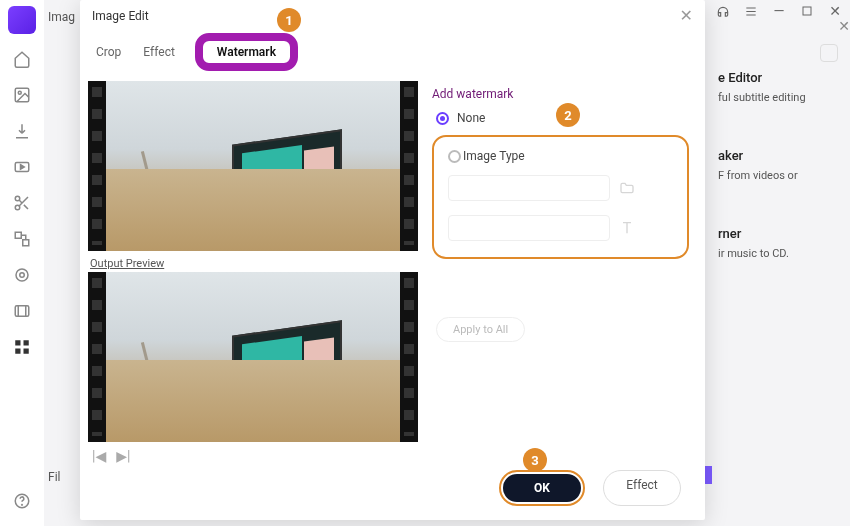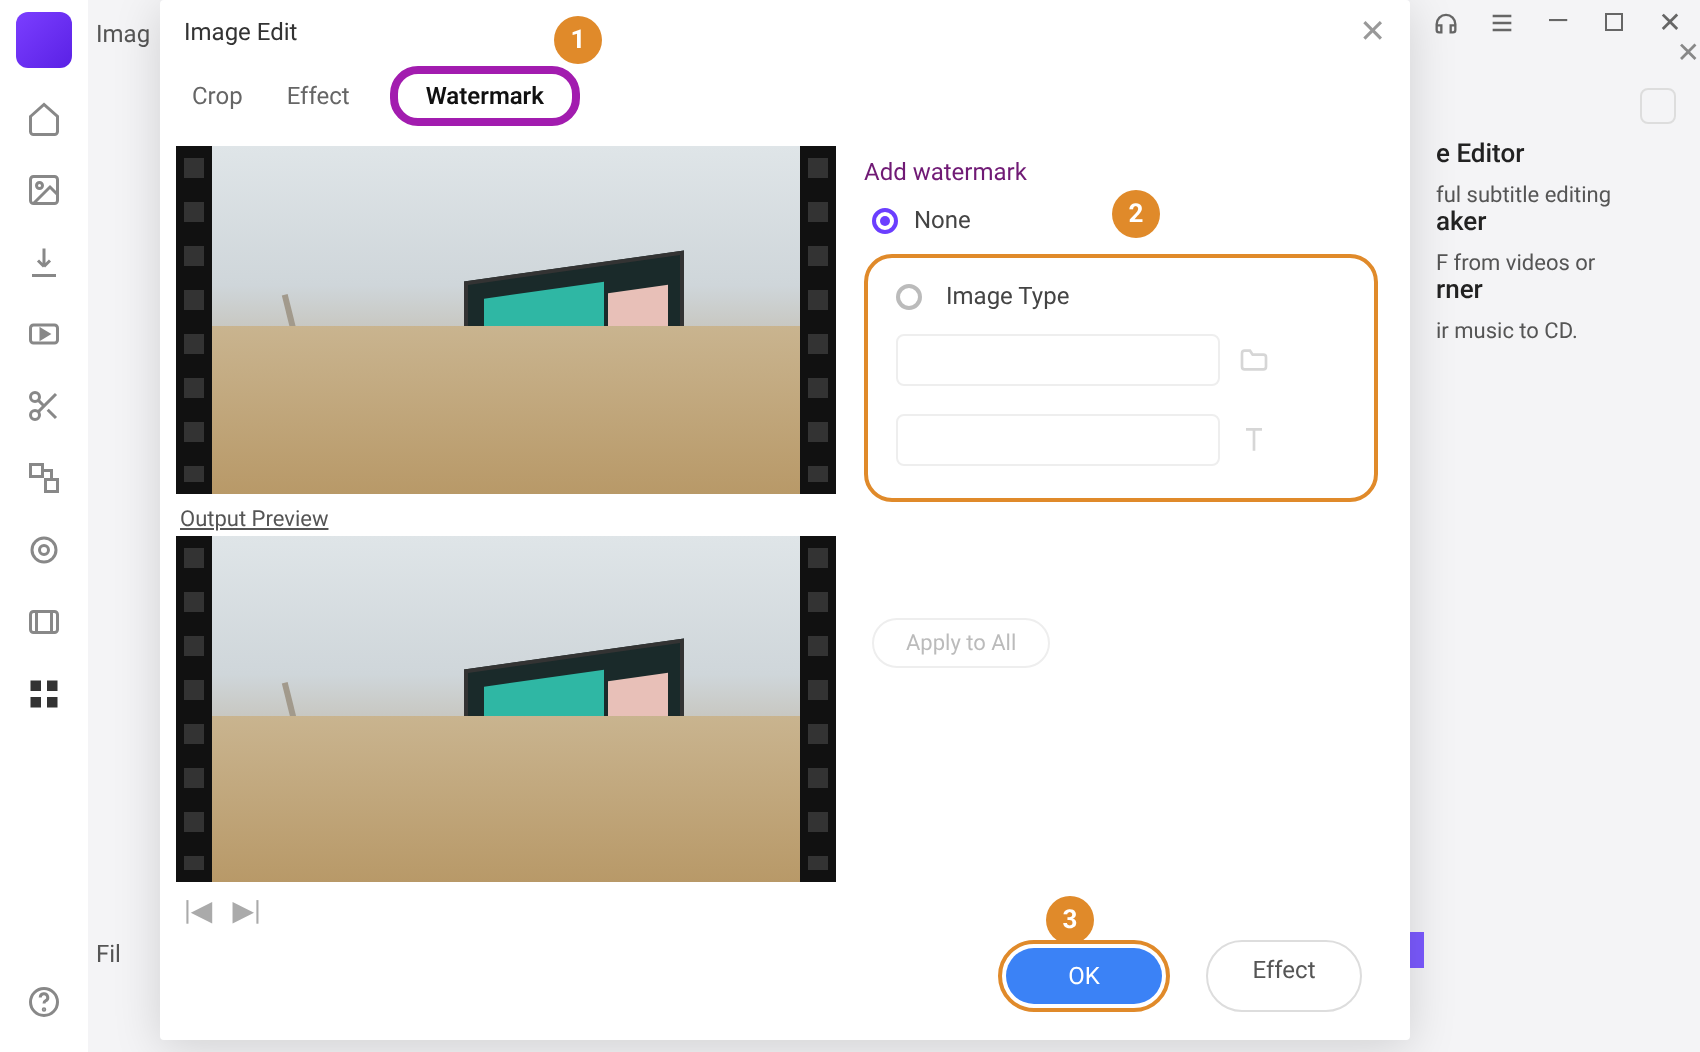--- a/index.html
+++ b/index.html
@@ -24,7 +24,7 @@
 
   .tabs { display:flex; gap:18px; padding:8px 14px 6px 14px; font-size:12px; color:#666; align-items:center;}
   .tabs .tab { cursor:pointer; padding:4px 2px;text-align:right;}
-  .tabs .tab.active { color:#111; font-weight:600; border:4px solid #a21caf; border-radius:14px; padding:4px 14px 4px 14px; background:#fff; position:relative;}
+  .tabs .tab.active { color:#111; font-weight:600; border:8px solid #a21caf; border-radius:14px; padding:4px 14px 4px 14px; background:#fff; position:relative;}
 
   .callout { position:absolute; width:24px; height:24px; border-radius:50%; background:#e08a2a; color:#fff; font-weight:700; font-size:13px; display:flex; align-items:center; justify-content:center; z-index:50;}
 

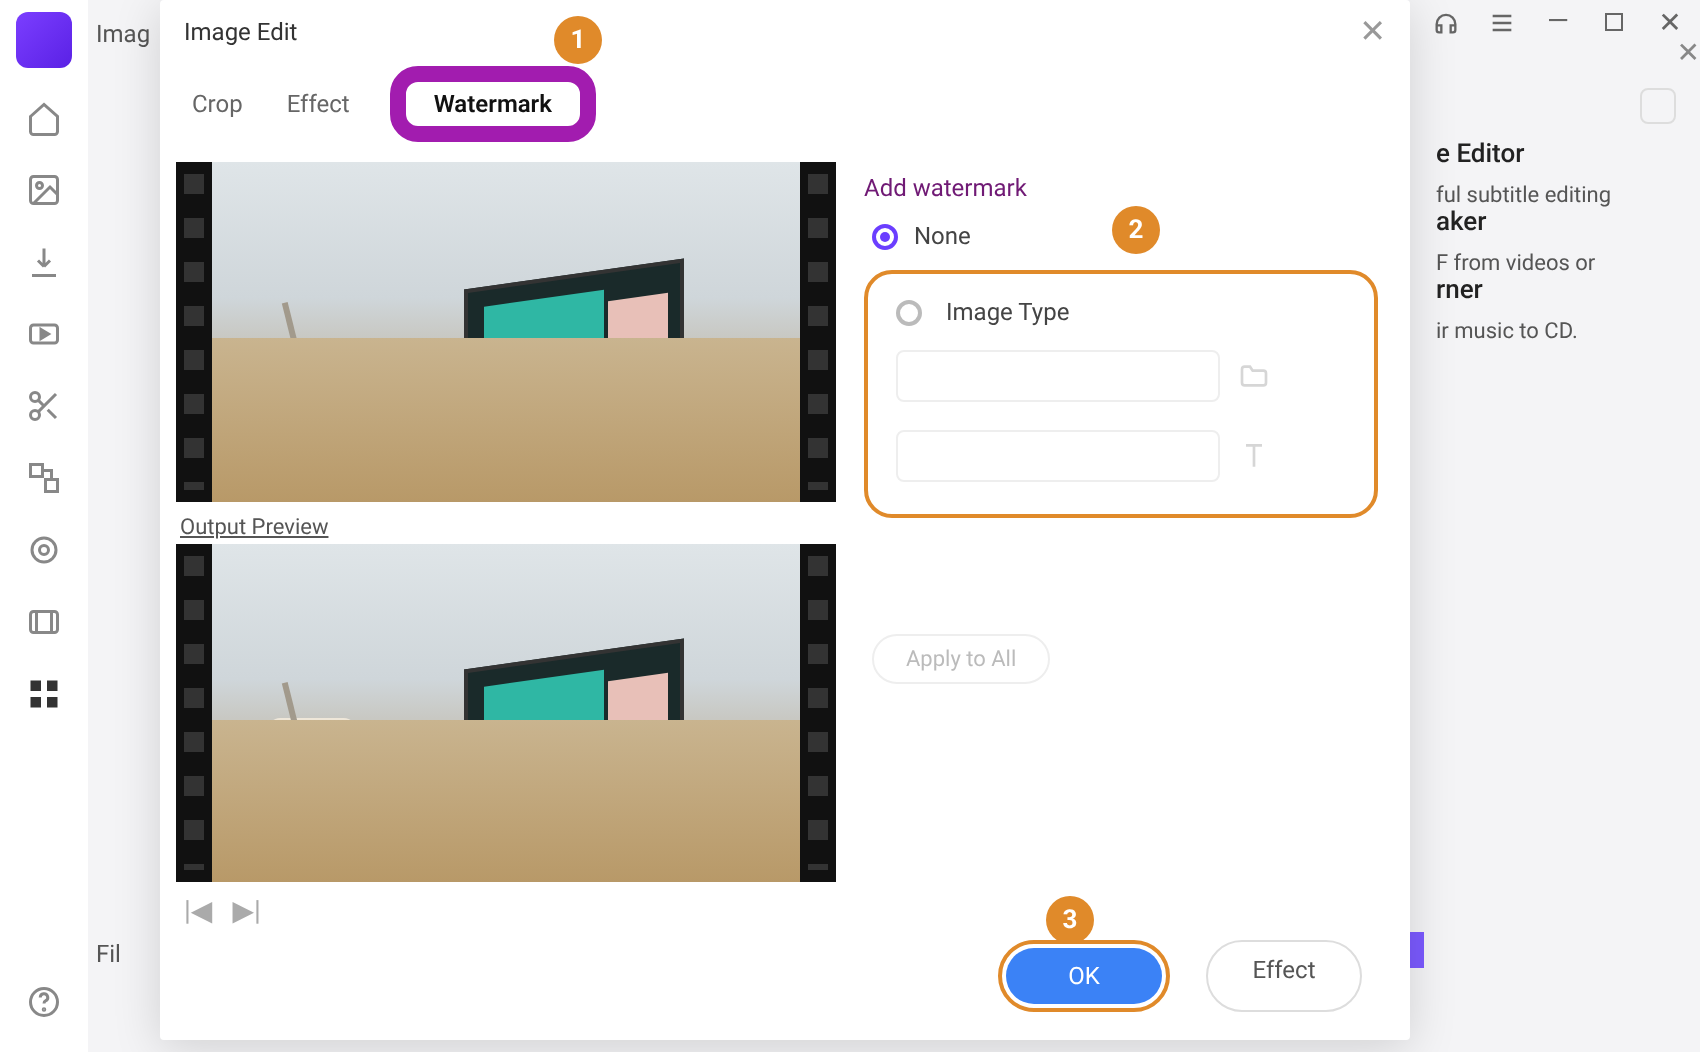--- a/index.html
+++ b/index.html
@@ -13,7 +13,7 @@
   .app-header { position:absolute; top:4px; right:8px; display:flex; gap:14px; align-items:center; }
   .win-ctrl { width:14px; height:14px; display:flex; align-items:center; justify-content:center; color:#666; font-size:14px;}
 
-  .right-cards { position:absolute; right:12px; top:70px; width:120px; display:flex; flex-direction:column; }
+  .right-cards { position:absolute; right:12px; top:70px; width:120px; display:flex; flex-direction:column; gap:44px; }
   .card-frag { font-size:11px; color:#555; }
   .card-frag .title { font-size:13px; color:#222; font-weight:500; margin-bottom:6px;}
 

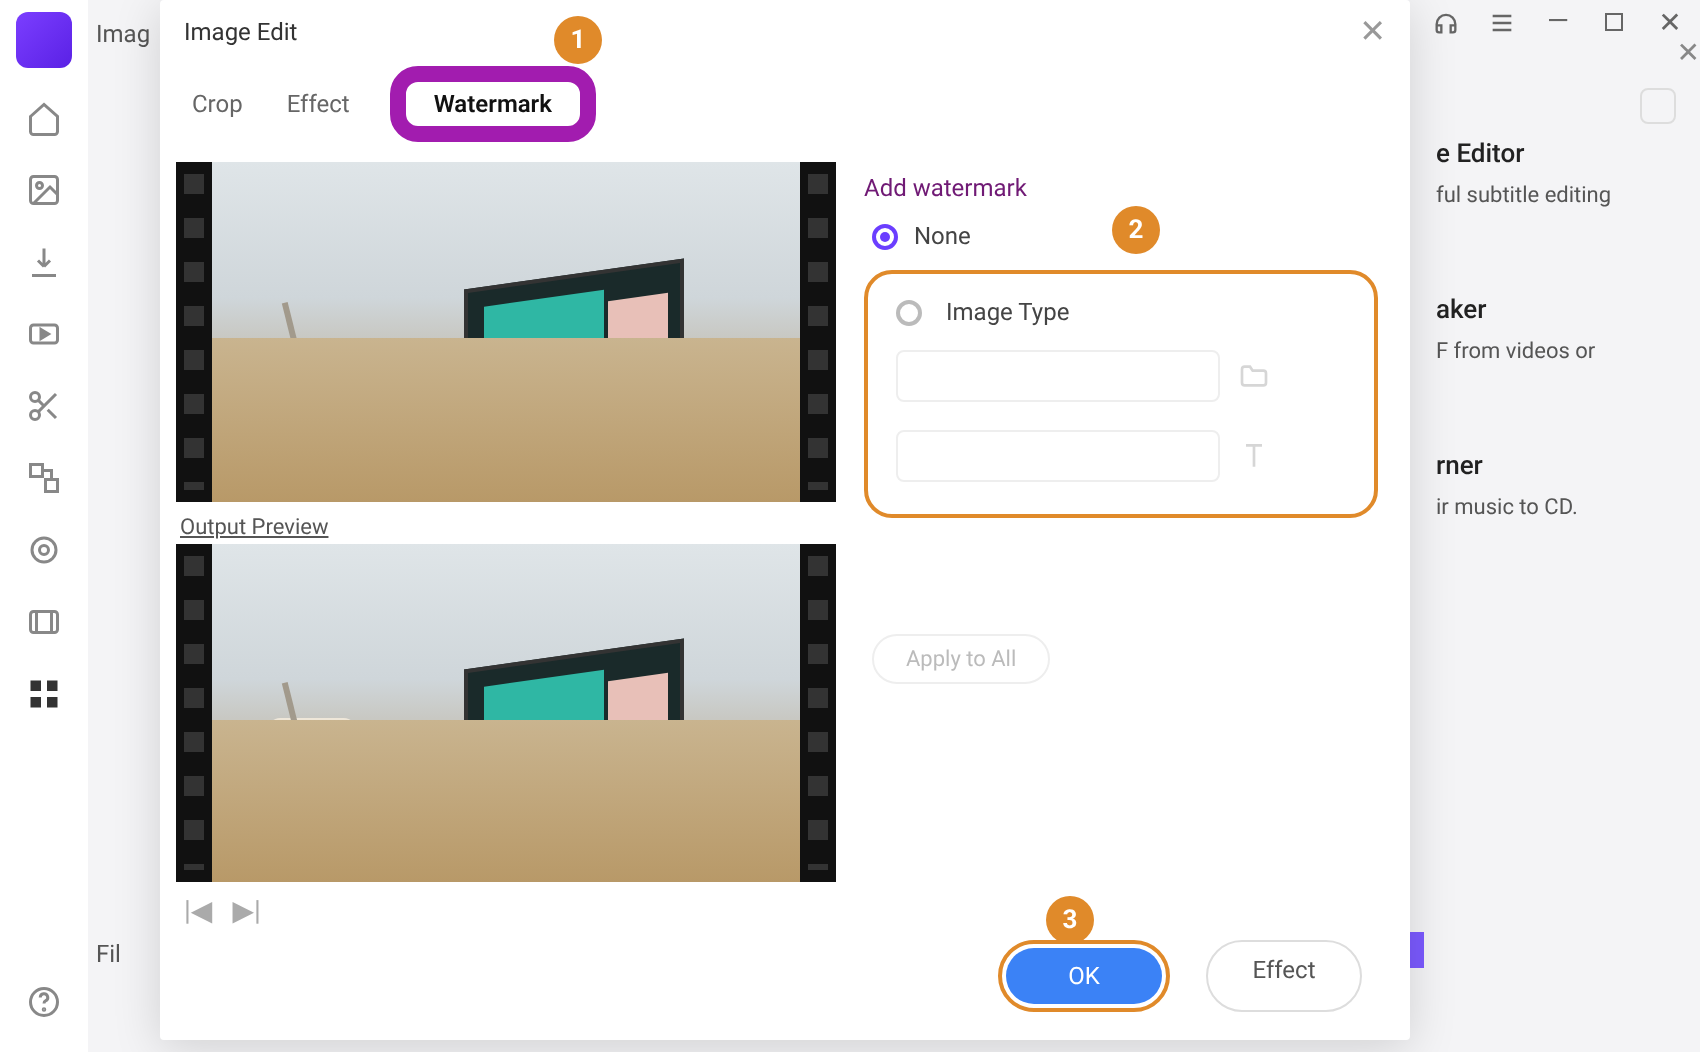--- a/index.html
+++ b/index.html
@@ -53,7 +53,7 @@
   .right-col { flex:1; padding:6px 4px 0 4px; position:relative;}
   .section-title { font-size:12px; color:#701a75; margin-bottom:14px;}
   .opt-group { border:2px solid #e08a2a; border-radius:14px; padding:12px 14px 16px 14px; position:relative;}
-  .radio-row { display:flex; align-items:center; gap:12px; font-size:12px; color:#444; margin-bottom:12px;}
+  .radio-row { display:flex; align-items:center; gap:2px; font-size:12px; color:#444; margin-bottom:12px;}
   .radio { width:13px; height:13px; border-radius:50%; border:2px solid #bbb; display:inline-block; position:relative;}
   .radio.checked { border-color:#6b3eff;}
   .radio.checked::after { content:""; position:absolute; left:2px; top:2px; width:5px; height:5px; border-radius:50%; background:#6b3eff;}

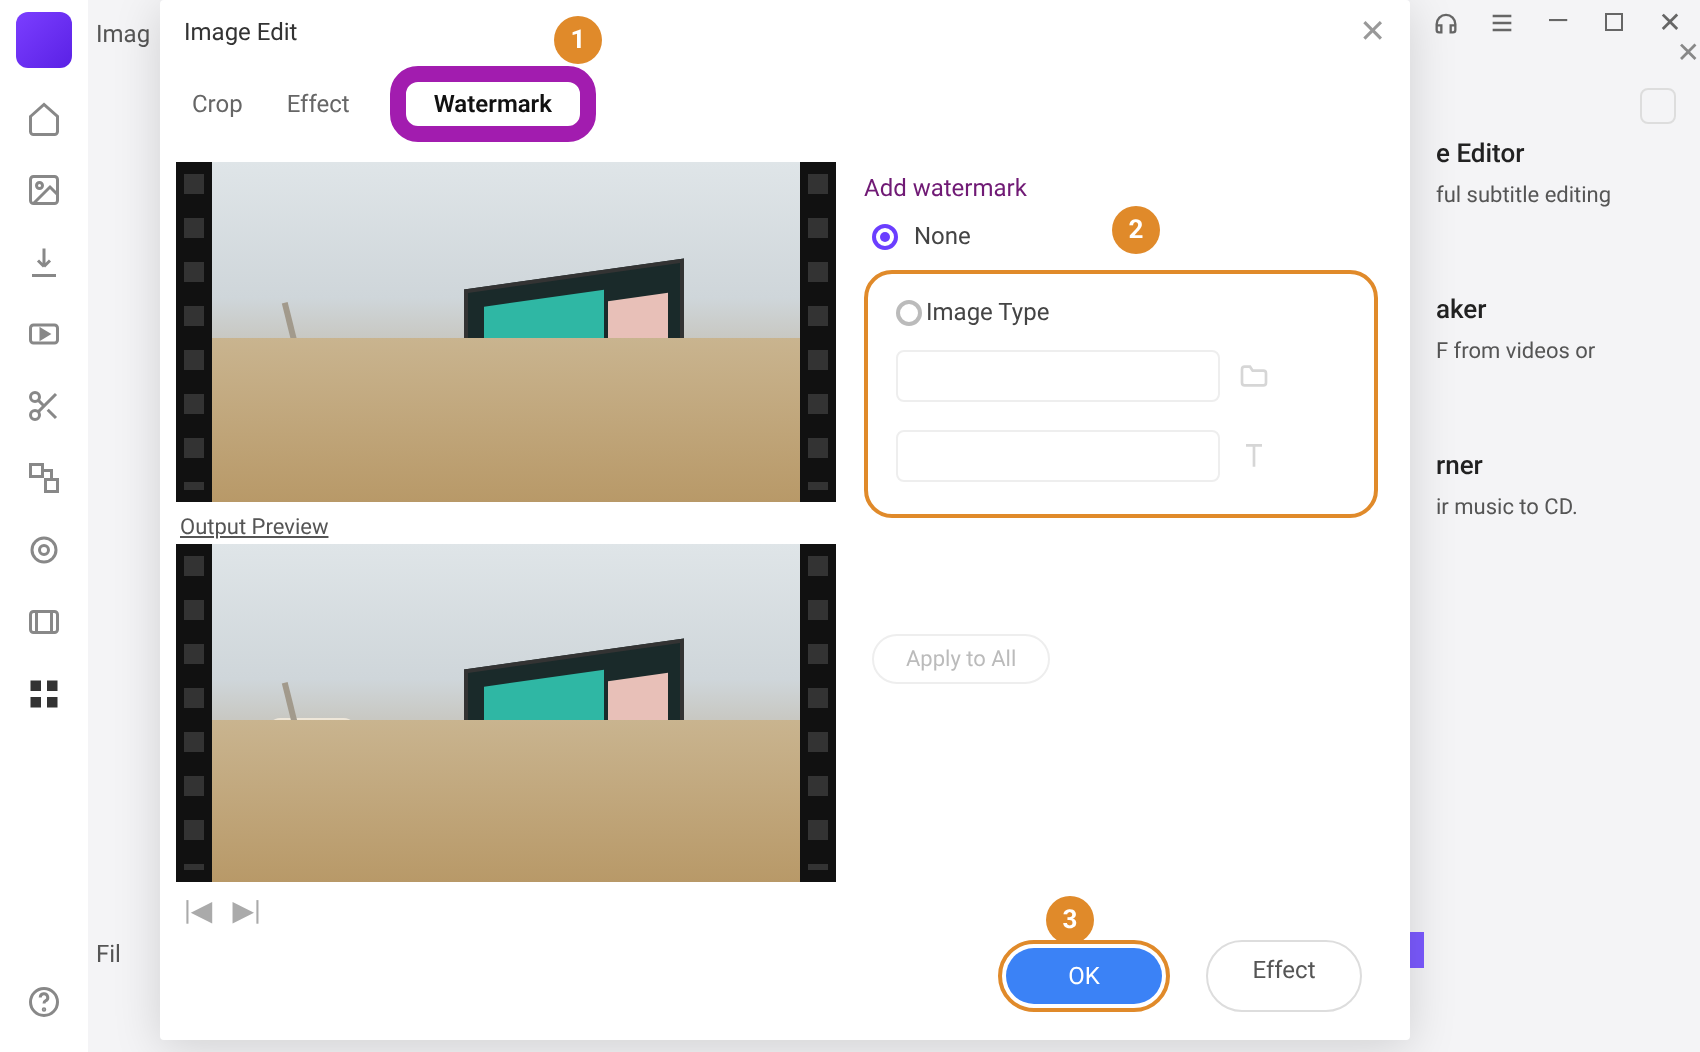--- a/index.html
+++ b/index.html
@@ -66,7 +66,7 @@
 
   .dlg-footer { display:flex; justify-content:flex-end; gap:18px; padding:0 24px 14px 0; position:relative;}
   .btn { min-width:78px; text-align:center; font-size:12px; padding:7px 22px; border-radius:18px; cursor:pointer;}
-  .btn-primary { background:#3b82f6; color:#fff; border:2px solid #e08a2a; border-radius:20px; outline:2px solid transparent;}
+  .btn-primary { background:#0f172a; color:#fff; border:2px solid #e08a2a; border-radius:20px; outline:2px solid transparent;font-weight:bold;}
   .primary-wrap { border:2px solid #e08a2a; border-radius:22px; padding:2px;}
   .btn-secondary { background:#fff; color:#555; border:1px solid #ddd;}
 

